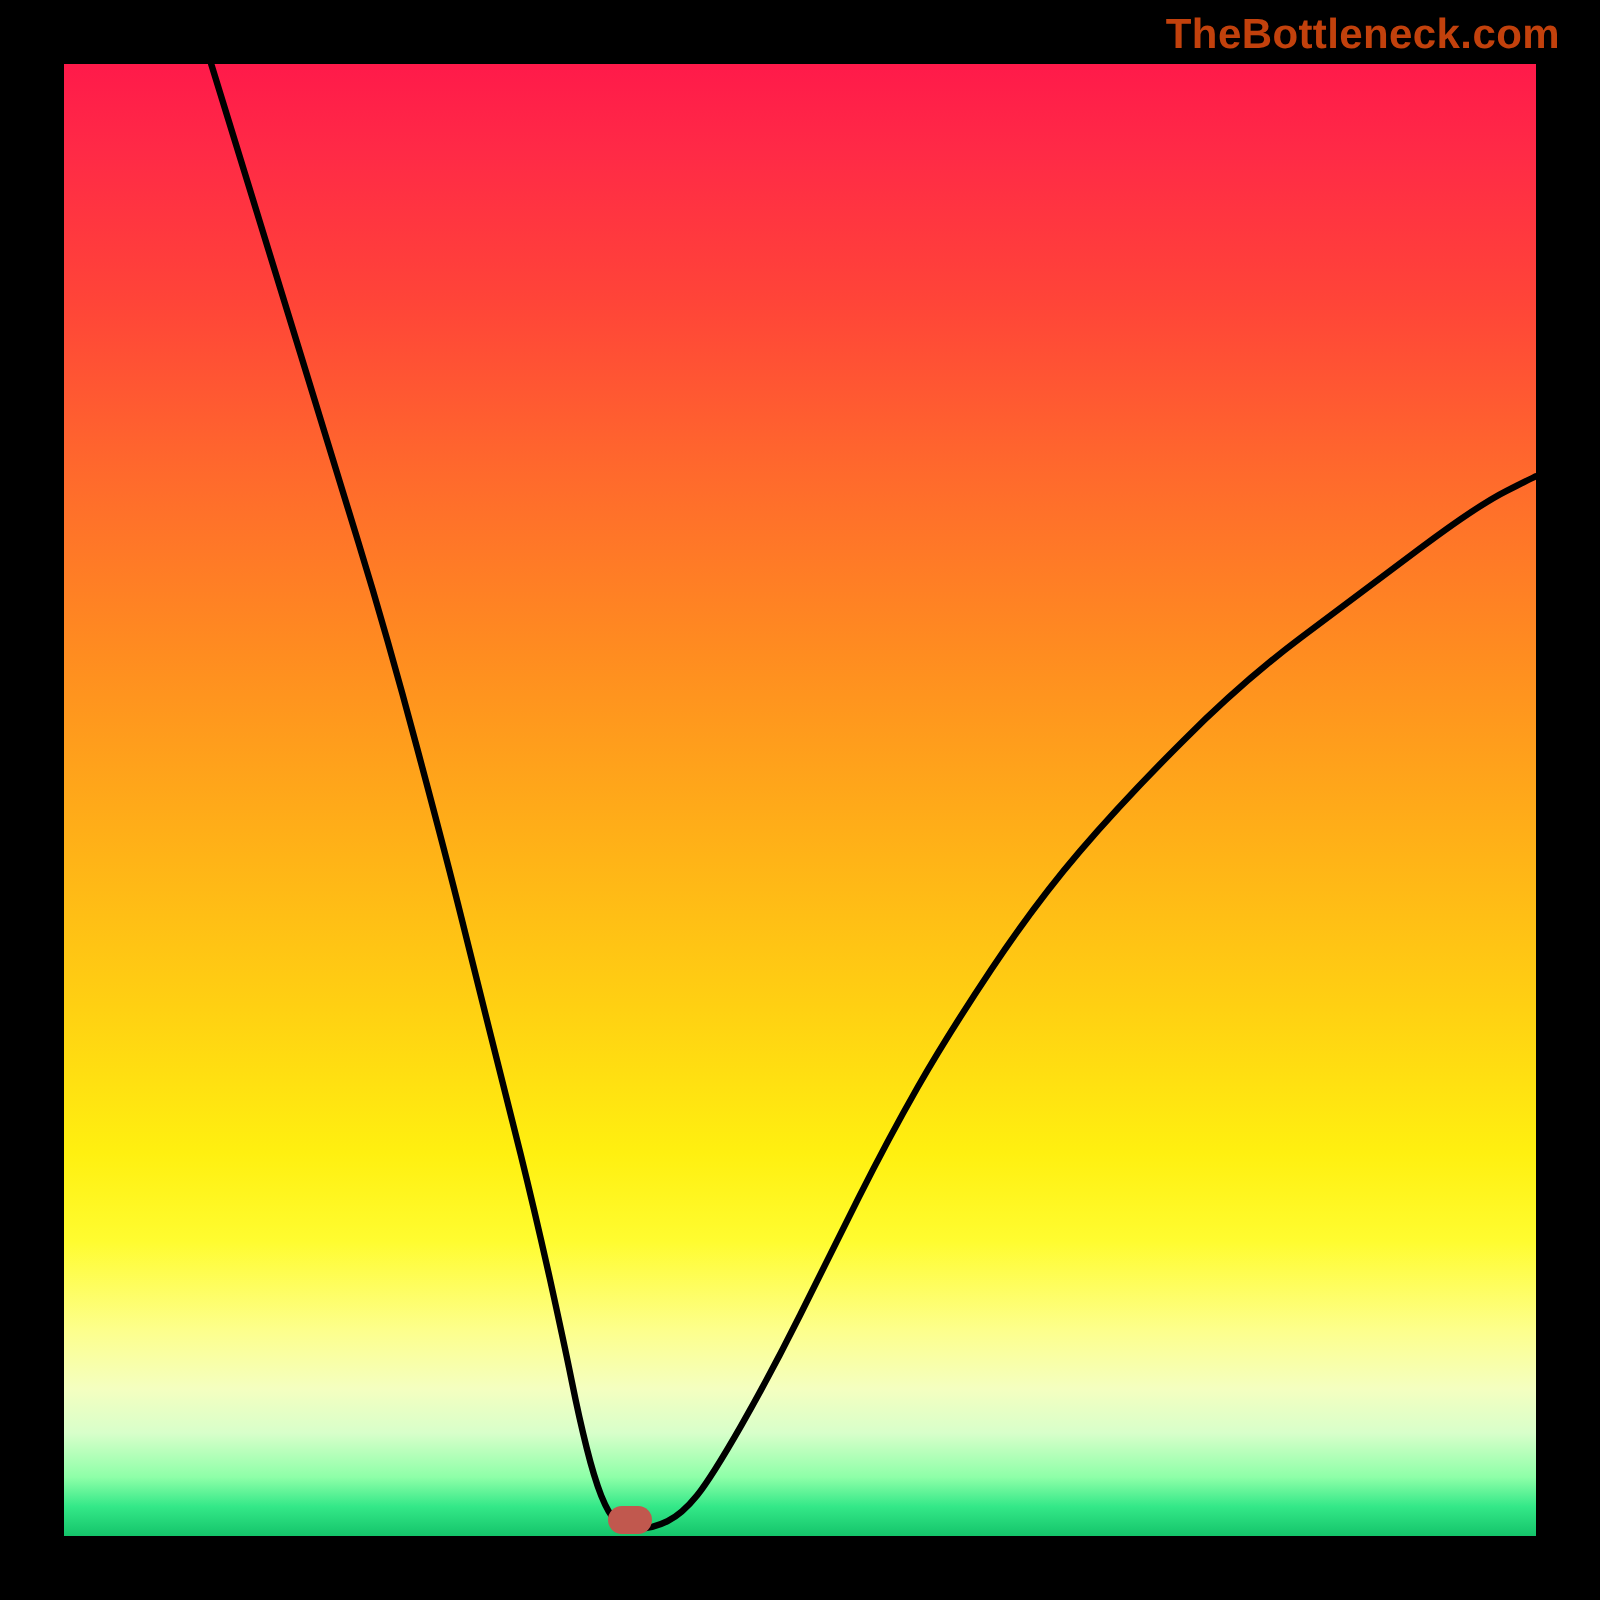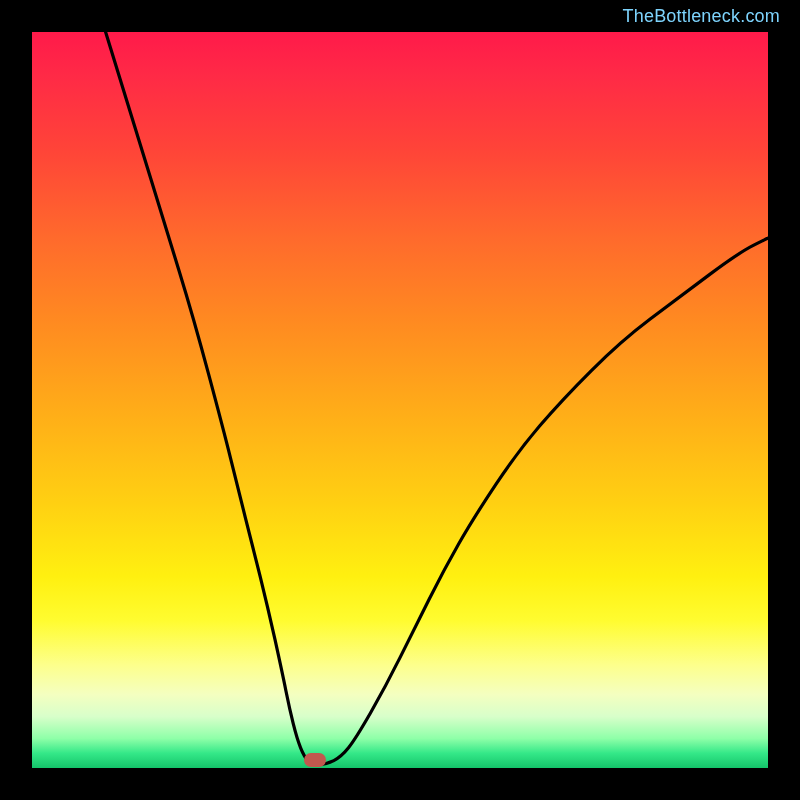--- a/index.html
+++ b/index.html
@@ -67,9 +67,9 @@
     position: absolute;
     top: 6px;
     right: 20px;
-    color: #7dd3fc;
-    font-size: 18px;
-    font-weight: 400;
+    color: #c2410c;
+    font-size: 21px;
+    font-weight: 700;
     letter-spacing: 0.2px;
   }
 </style>

